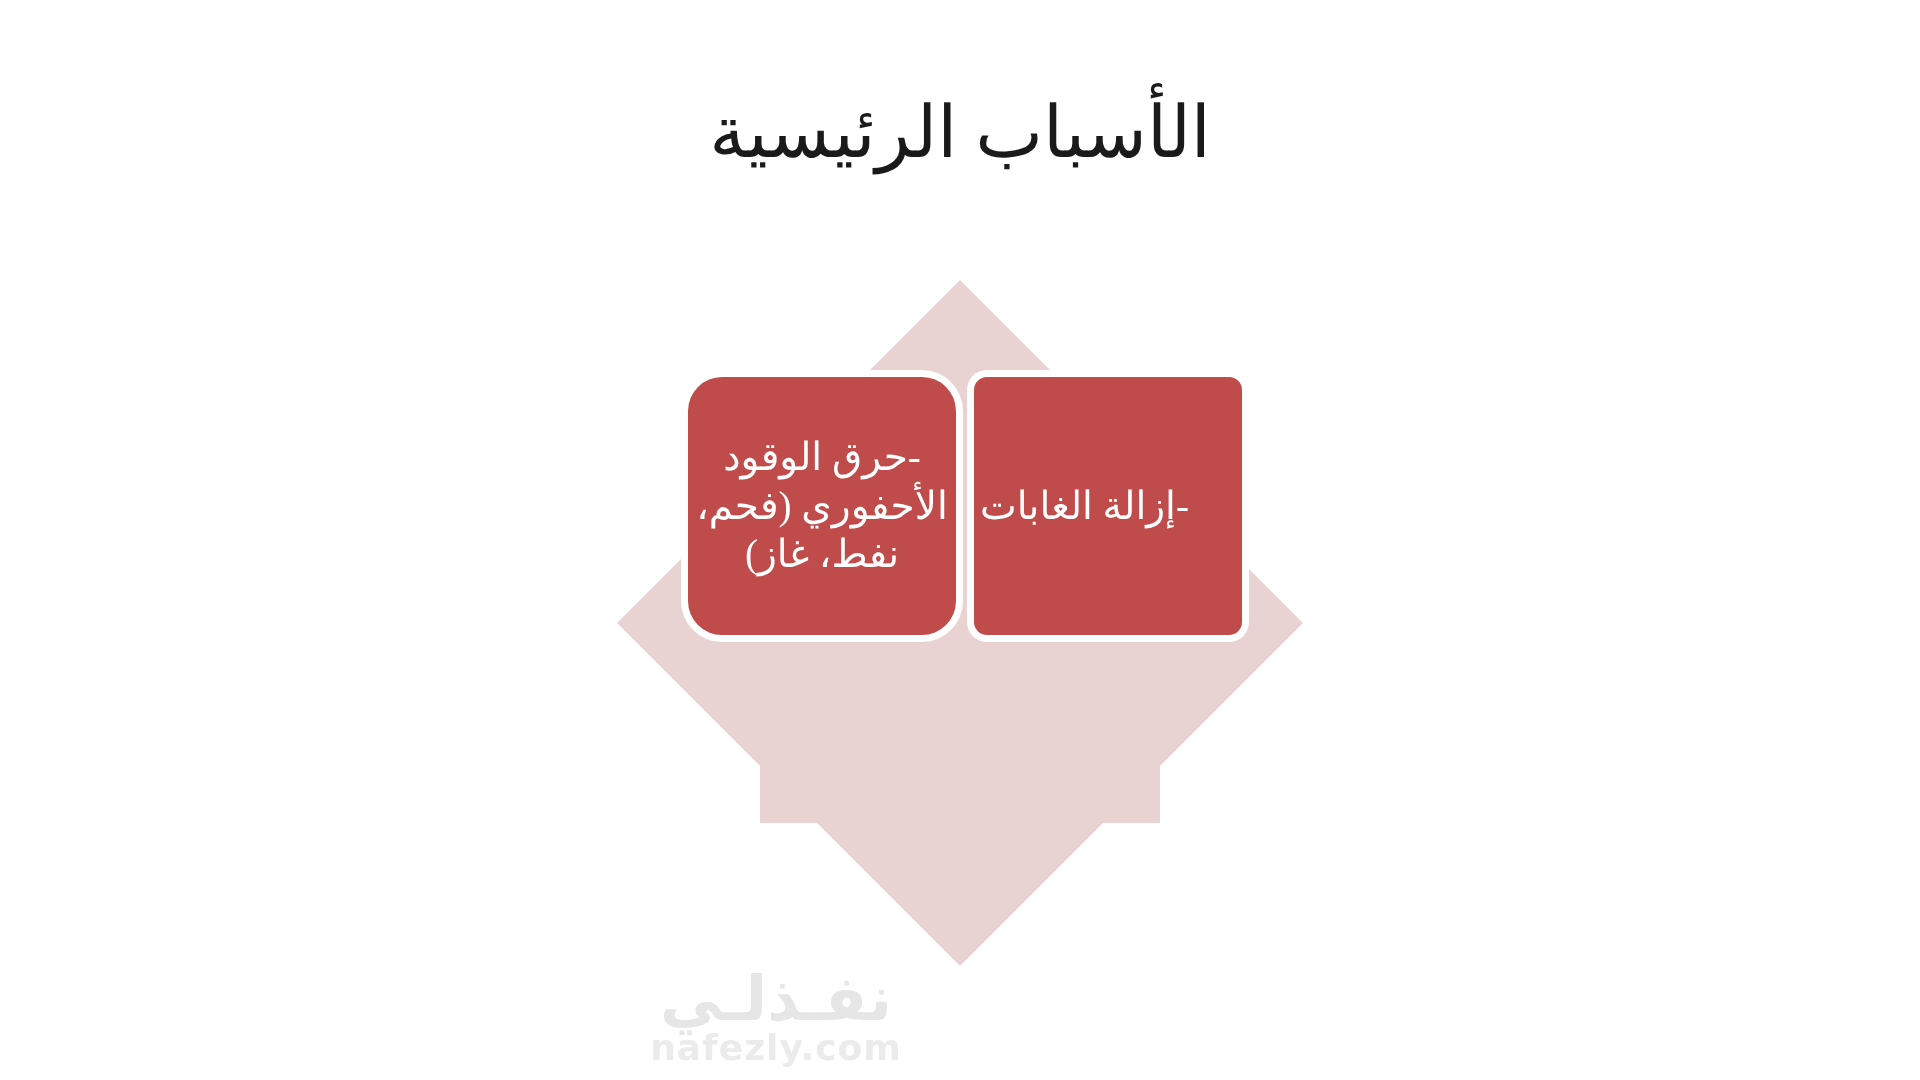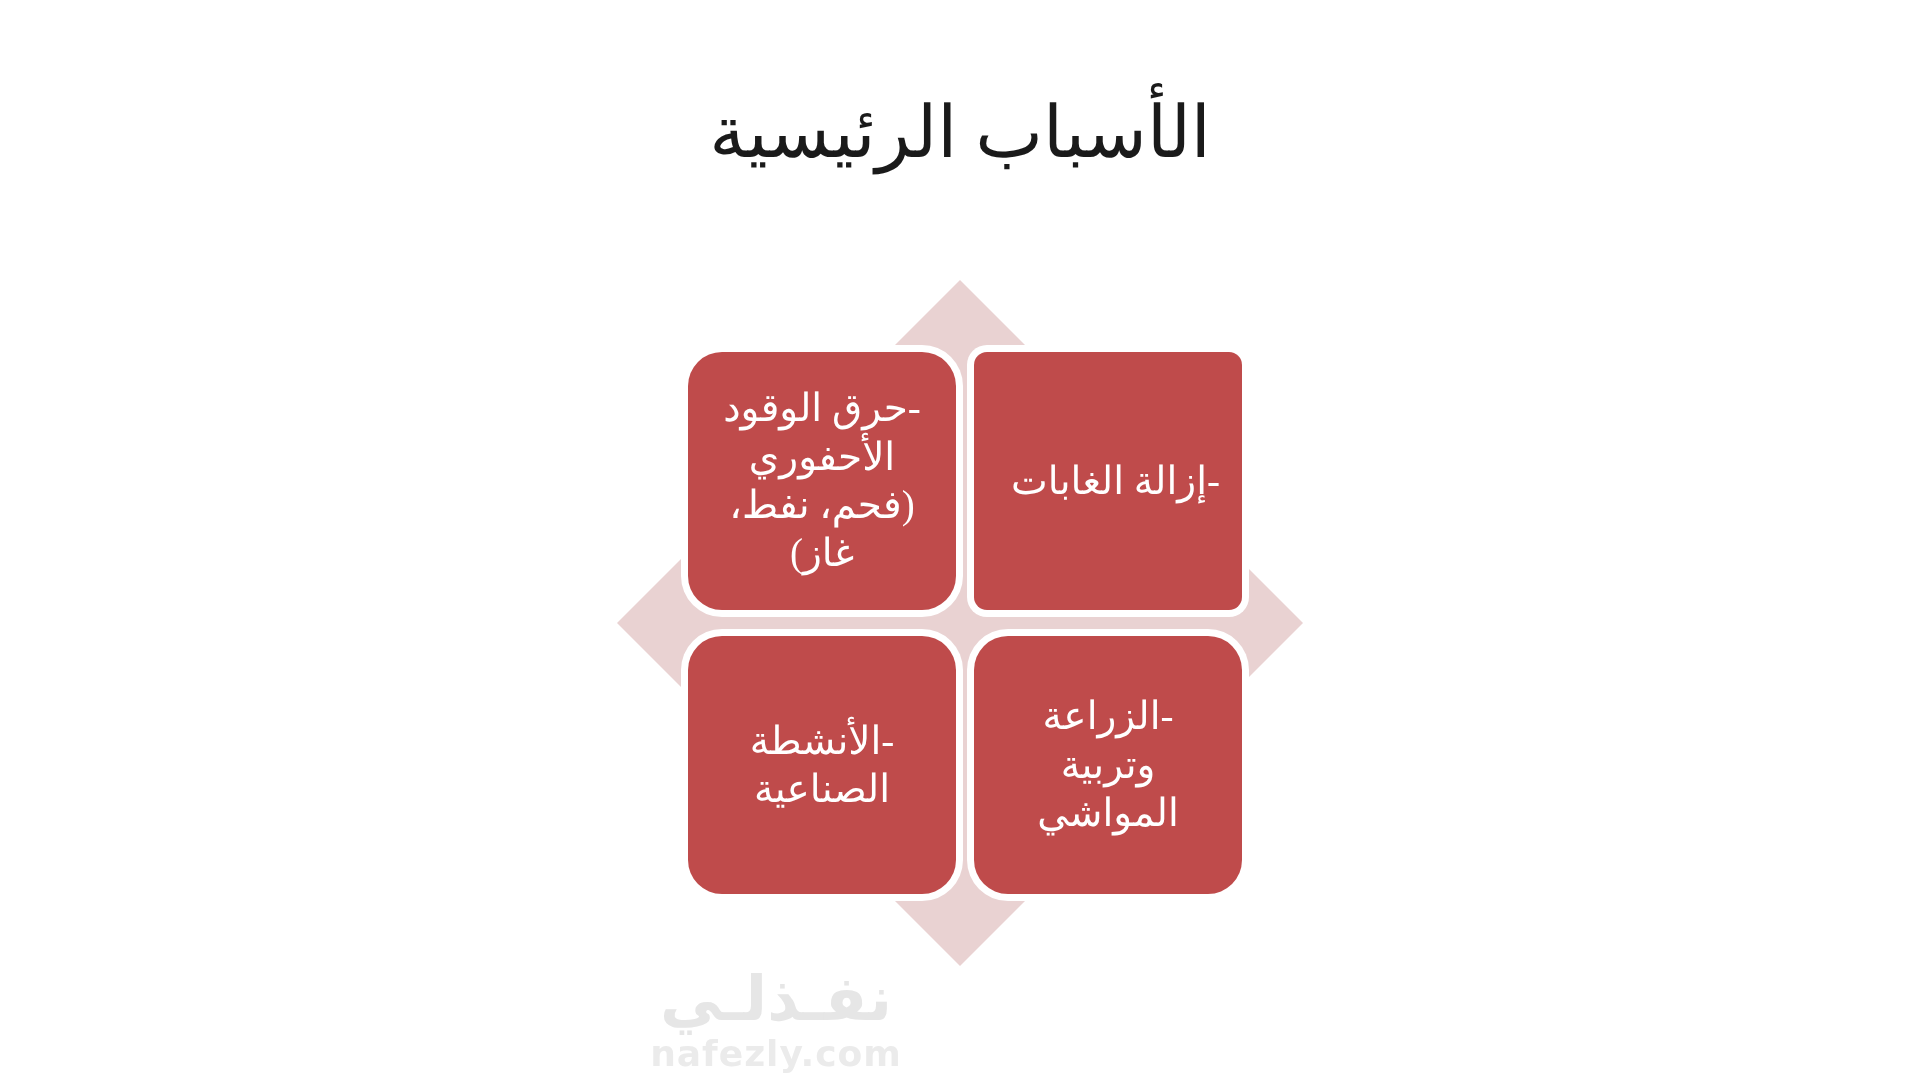--- a/index.html
+++ b/index.html
@@ -66,9 +66,10 @@
     box-shadow: 0 0 0 7px #ffffff;
     display: flex;
     align-items: center;
-    justify-content: flex-start;
+    justify-content: flex-end;
     box-sizing: border-box;
-    padding: 10px 22px;
+    padding: 10px 6px;
+    margin-top: 25px;
   }
 
   .quad-text {

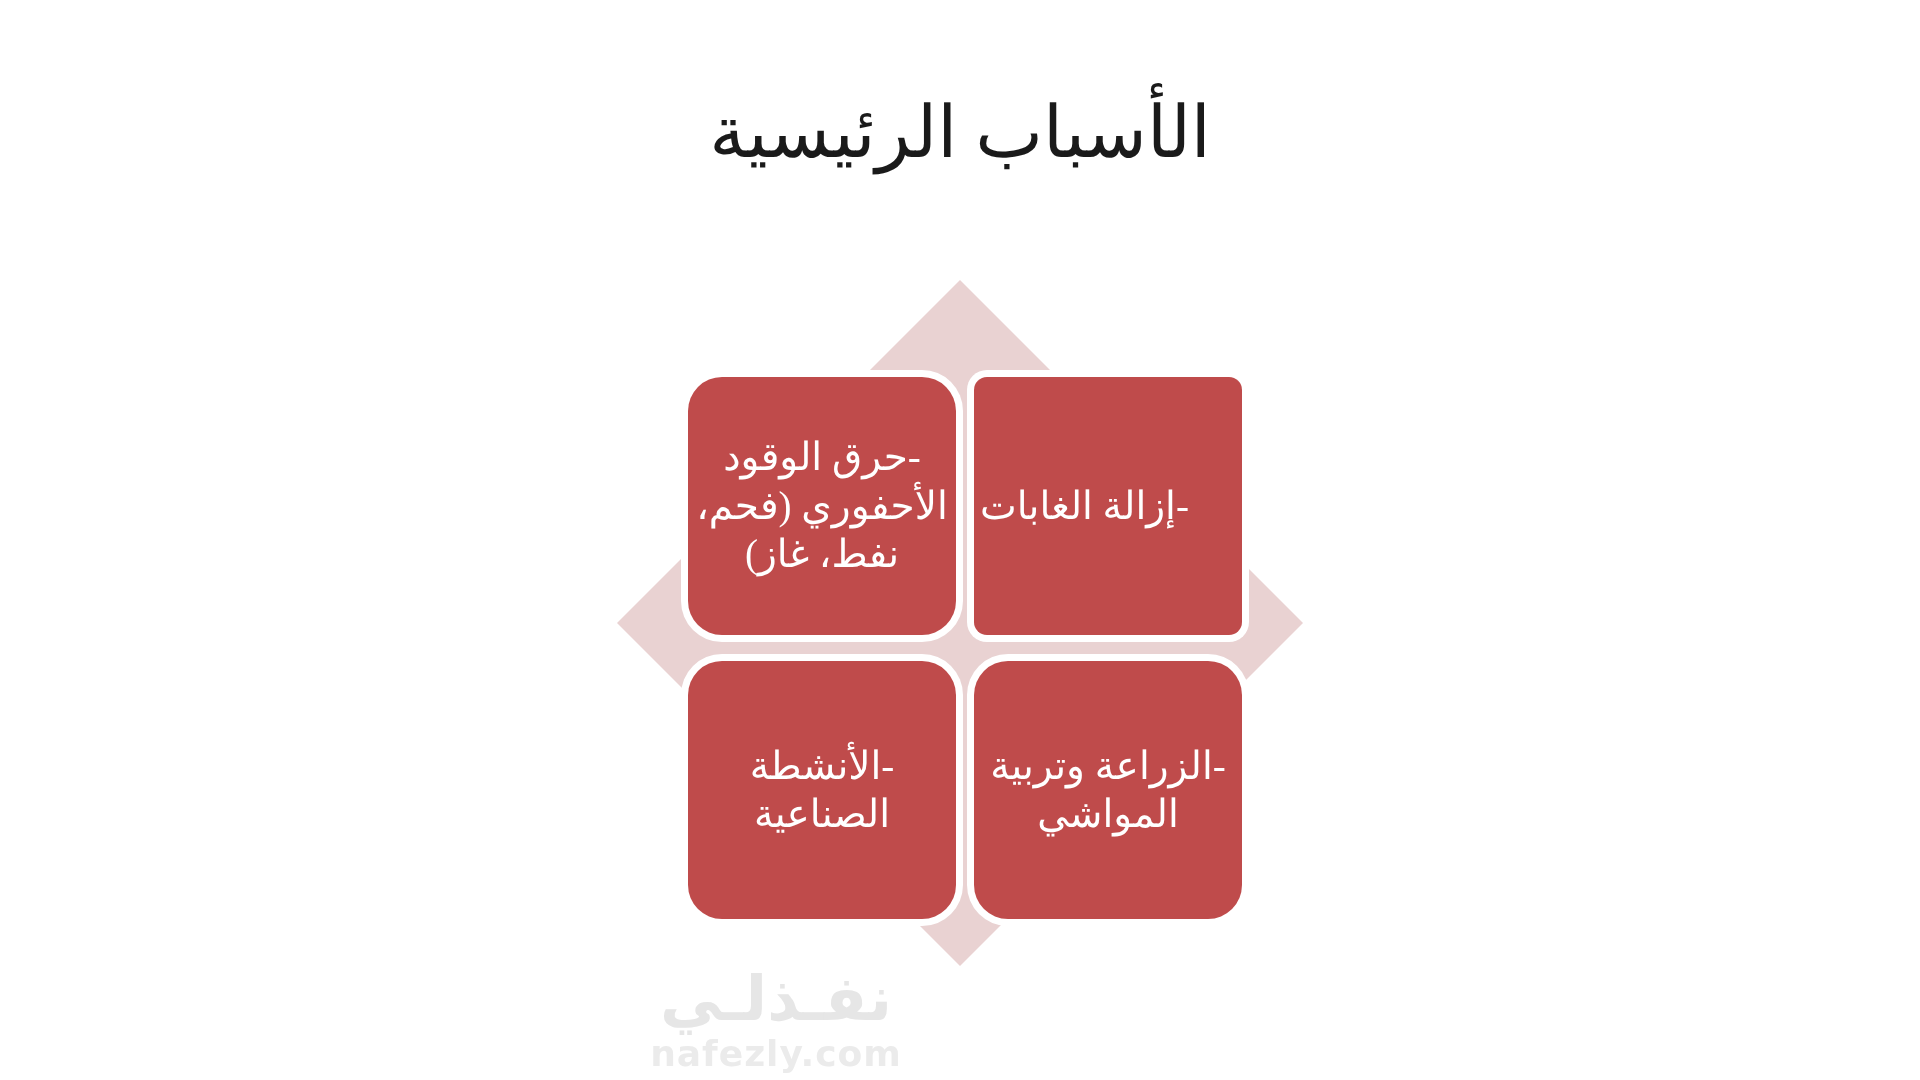--- a/index.html
+++ b/index.html
@@ -152,9 +152,6 @@
       <div class="quad-text">-إزالة الغابات</div>
     </div>
 
-    <div class="quad quad-bl">
-      <div class="quad-text">-الأنشطة الصناعية</div>
-    </div>
 
     <div class="quad quad-br">
       <div class="quad-text">-الزراعة وتربية المواشي</div>

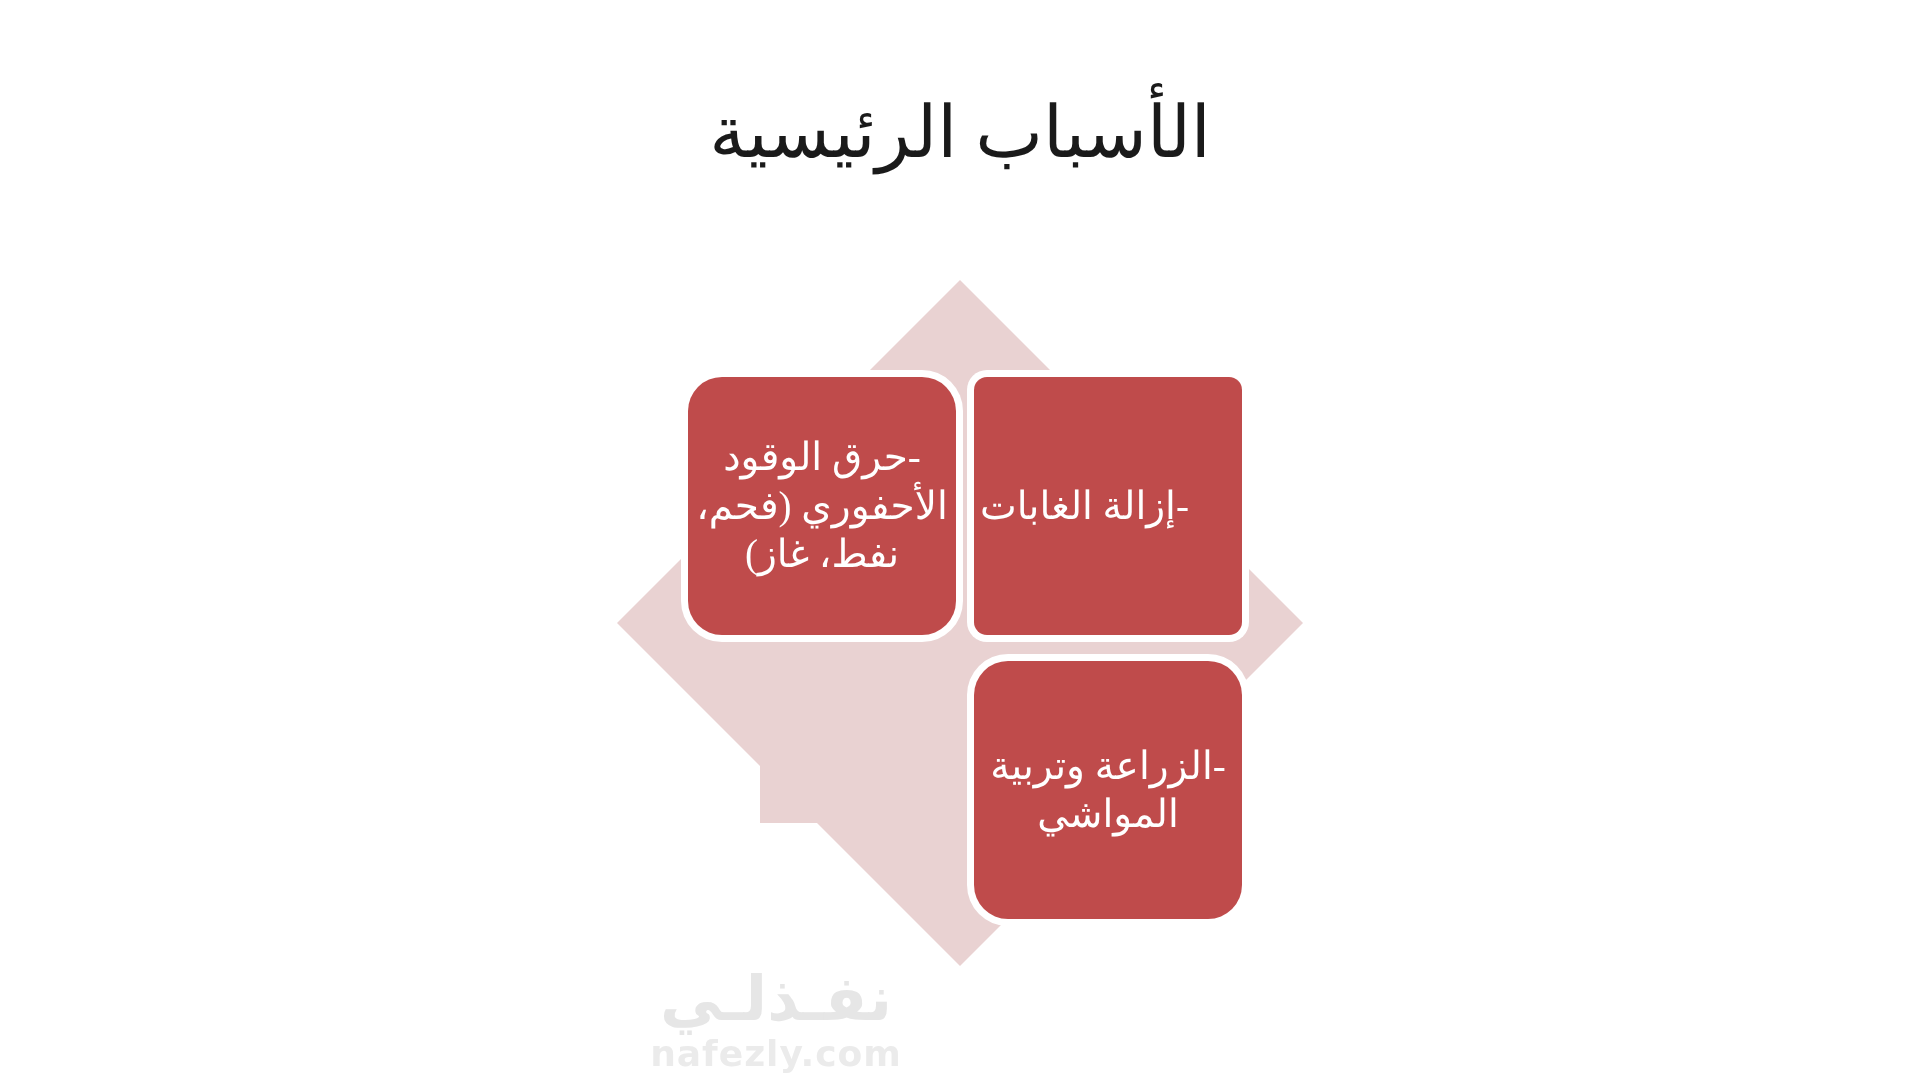--- a/index.html
+++ b/index.html
@@ -153,9 +153,6 @@
     </div>
 
 
-    <div class="quad quad-br">
-      <div class="quad-text">-الزراعة وتربية المواشي</div>
-    </div>
 
   </div>
 

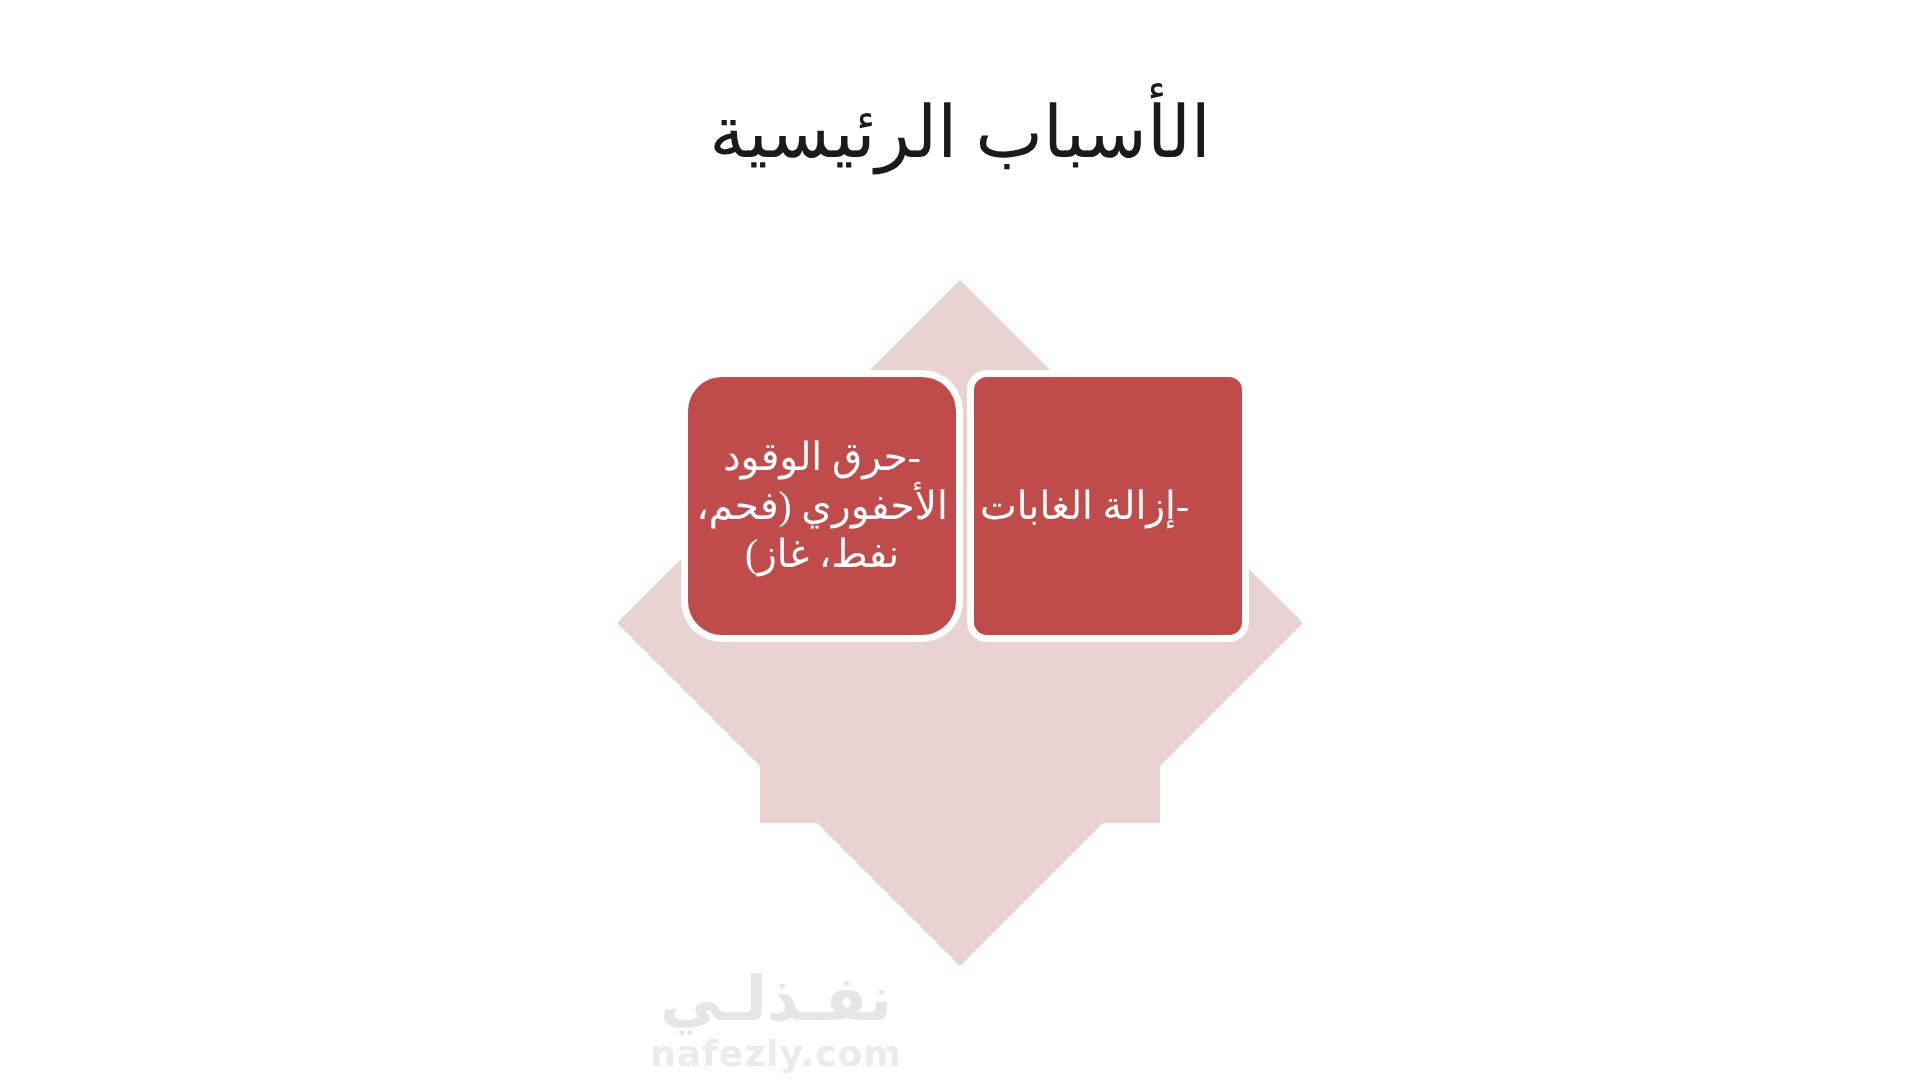--- a/index.html
+++ b/index.html
@@ -109,7 +109,6 @@
     font-family: "DejaVu Sans", "Liberation Sans", sans-serif;
   }
   .watermark-latin {
-    margin-top: 6px;
     font-size: 36px;
     color: #ebebeb;
     font-weight: 700;

